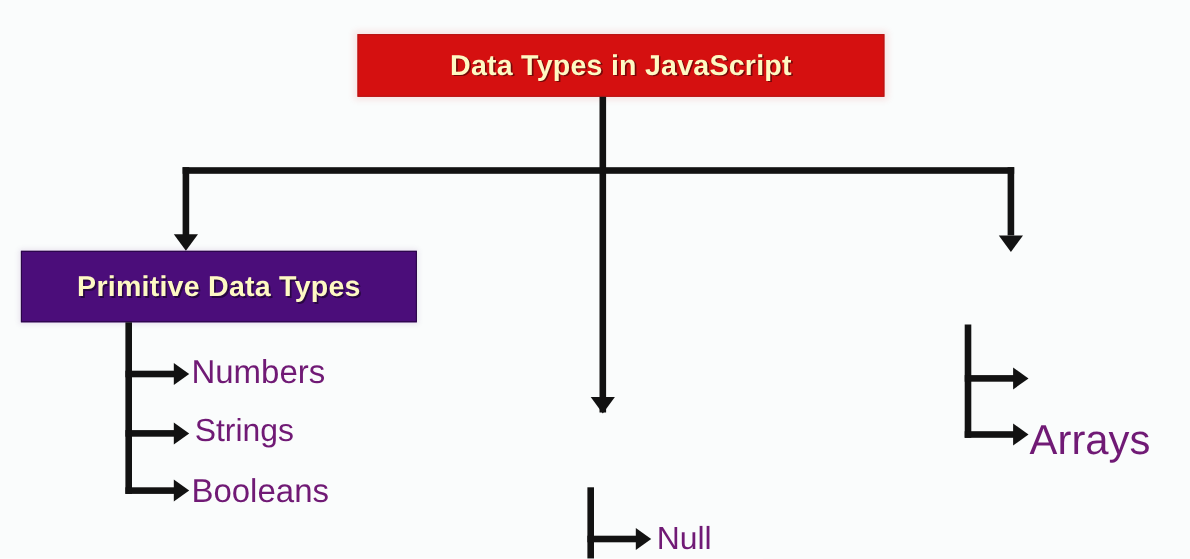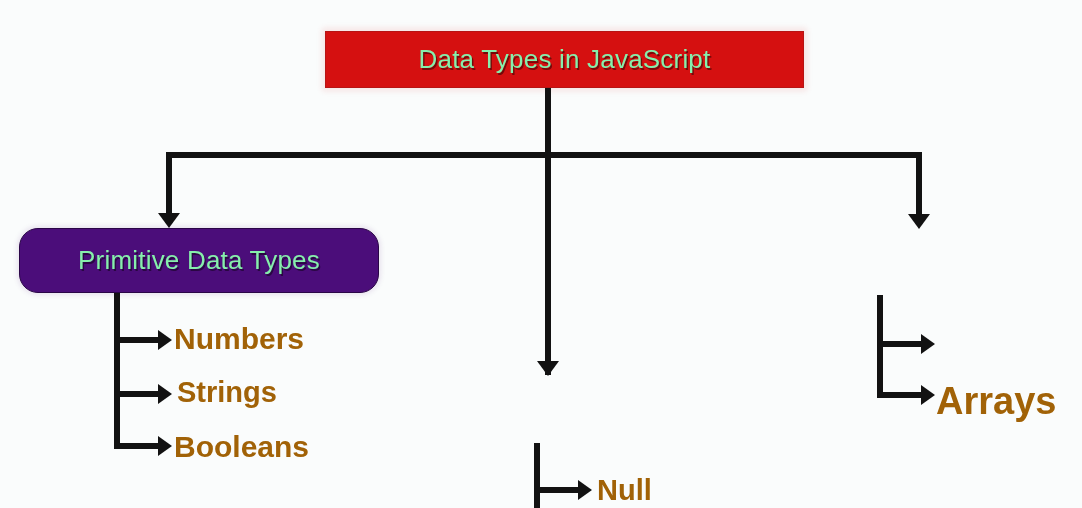--- a/index.html
+++ b/index.html
@@ -24,8 +24,8 @@
     align-items: center;
     justify-content: center;
     box-sizing: border-box;
-    color: #86efac;
-    font-weight: normal;
+    color: #fef9c3;
+    font-weight: bold;
     letter-spacing: 0.2px;
     text-shadow: 1.5px 1.5px 0 rgba(0,0,0,0.45);
     white-space: nowrap;

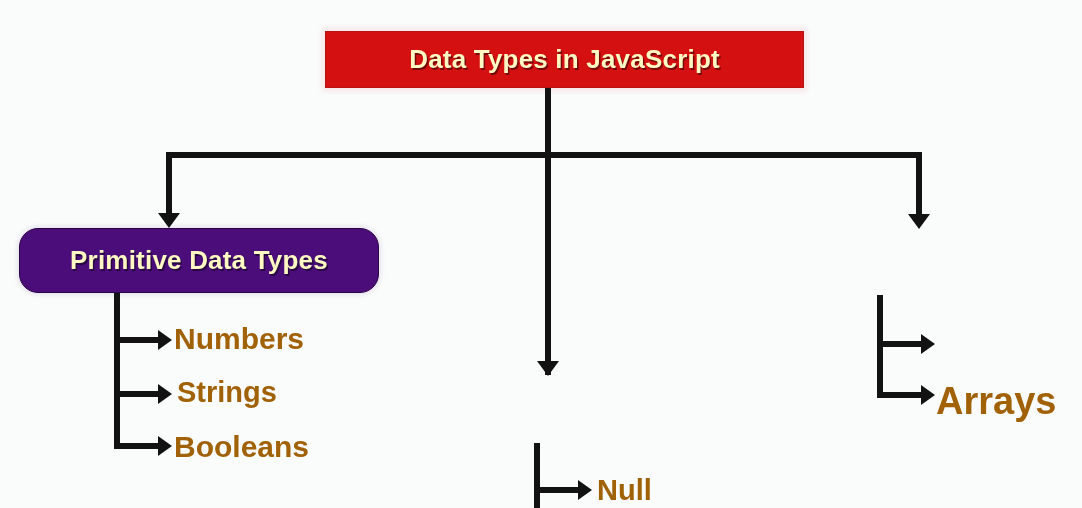--- a/index.html
+++ b/index.html
@@ -42,7 +42,7 @@
   }
 
   #root-box      { left: 325px; top: 31px;  width: 479px; height: 57px;  font-size: 26px; }
-  #primitive-box { left: 19px;  top: 228px; width: 360px; height: 65px;  font-size: 26px; border-radius: 19px; }
+  #primitive-box { left: 19px;  top: 228px; width: 360px; height: 65px;  font-size: 26px; }
   #reference-box { left: 680px; top: 229px; width: 389px; height: 66px;  font-size: 26px; }
   #trivial-box   { left: 404px; top: 375px; width: 292px; height: 68px;  font-size: 24px; }
 

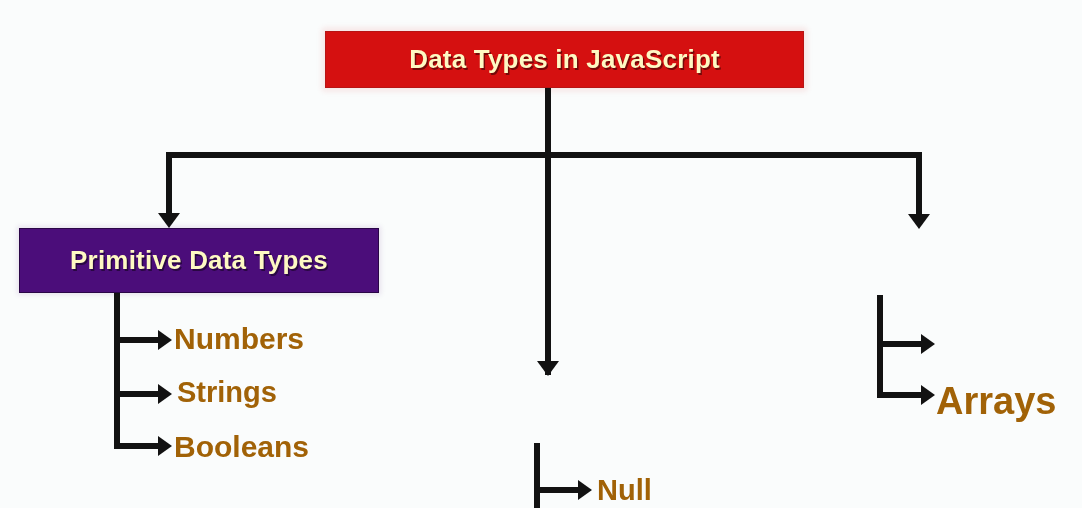--- a/index.html
+++ b/index.html
@@ -49,8 +49,8 @@
   
   .leaf-label {
     position: absolute;
-    color: #a16207;
-    font-weight: bold;
+    color: #701a75;
+    font-weight: normal;
     white-space: nowrap;
     line-height: 1;
   }

